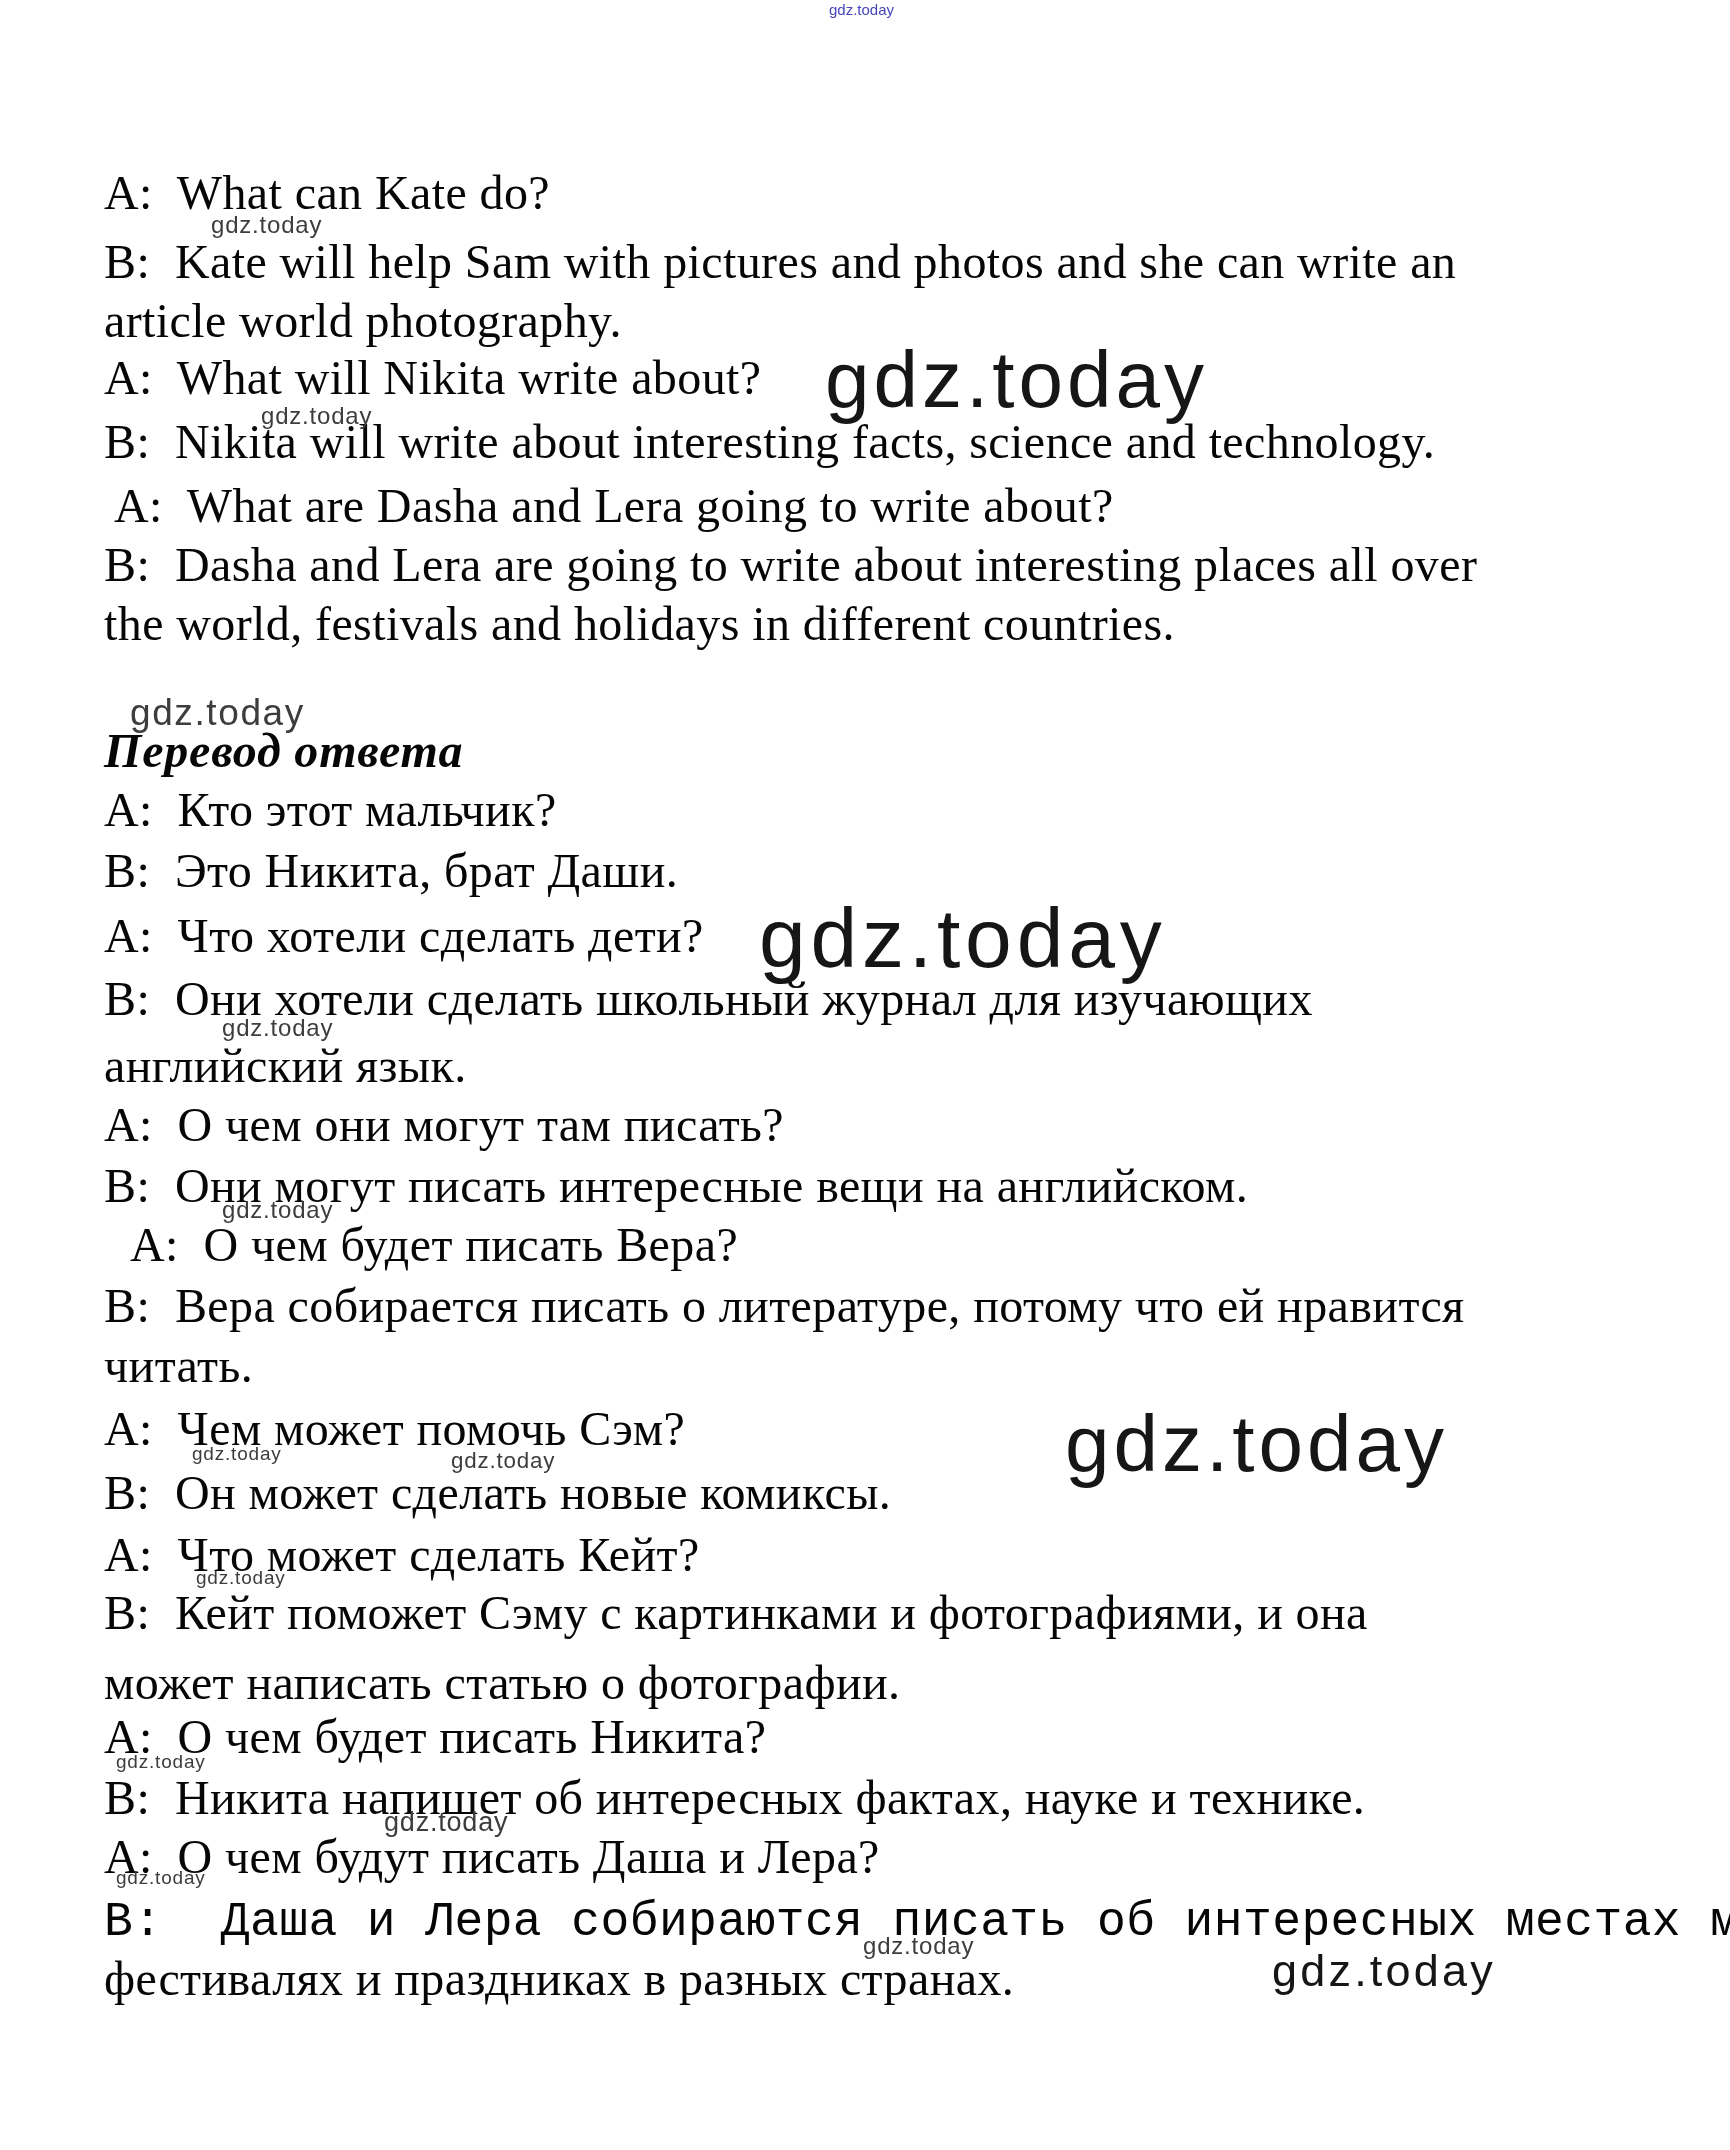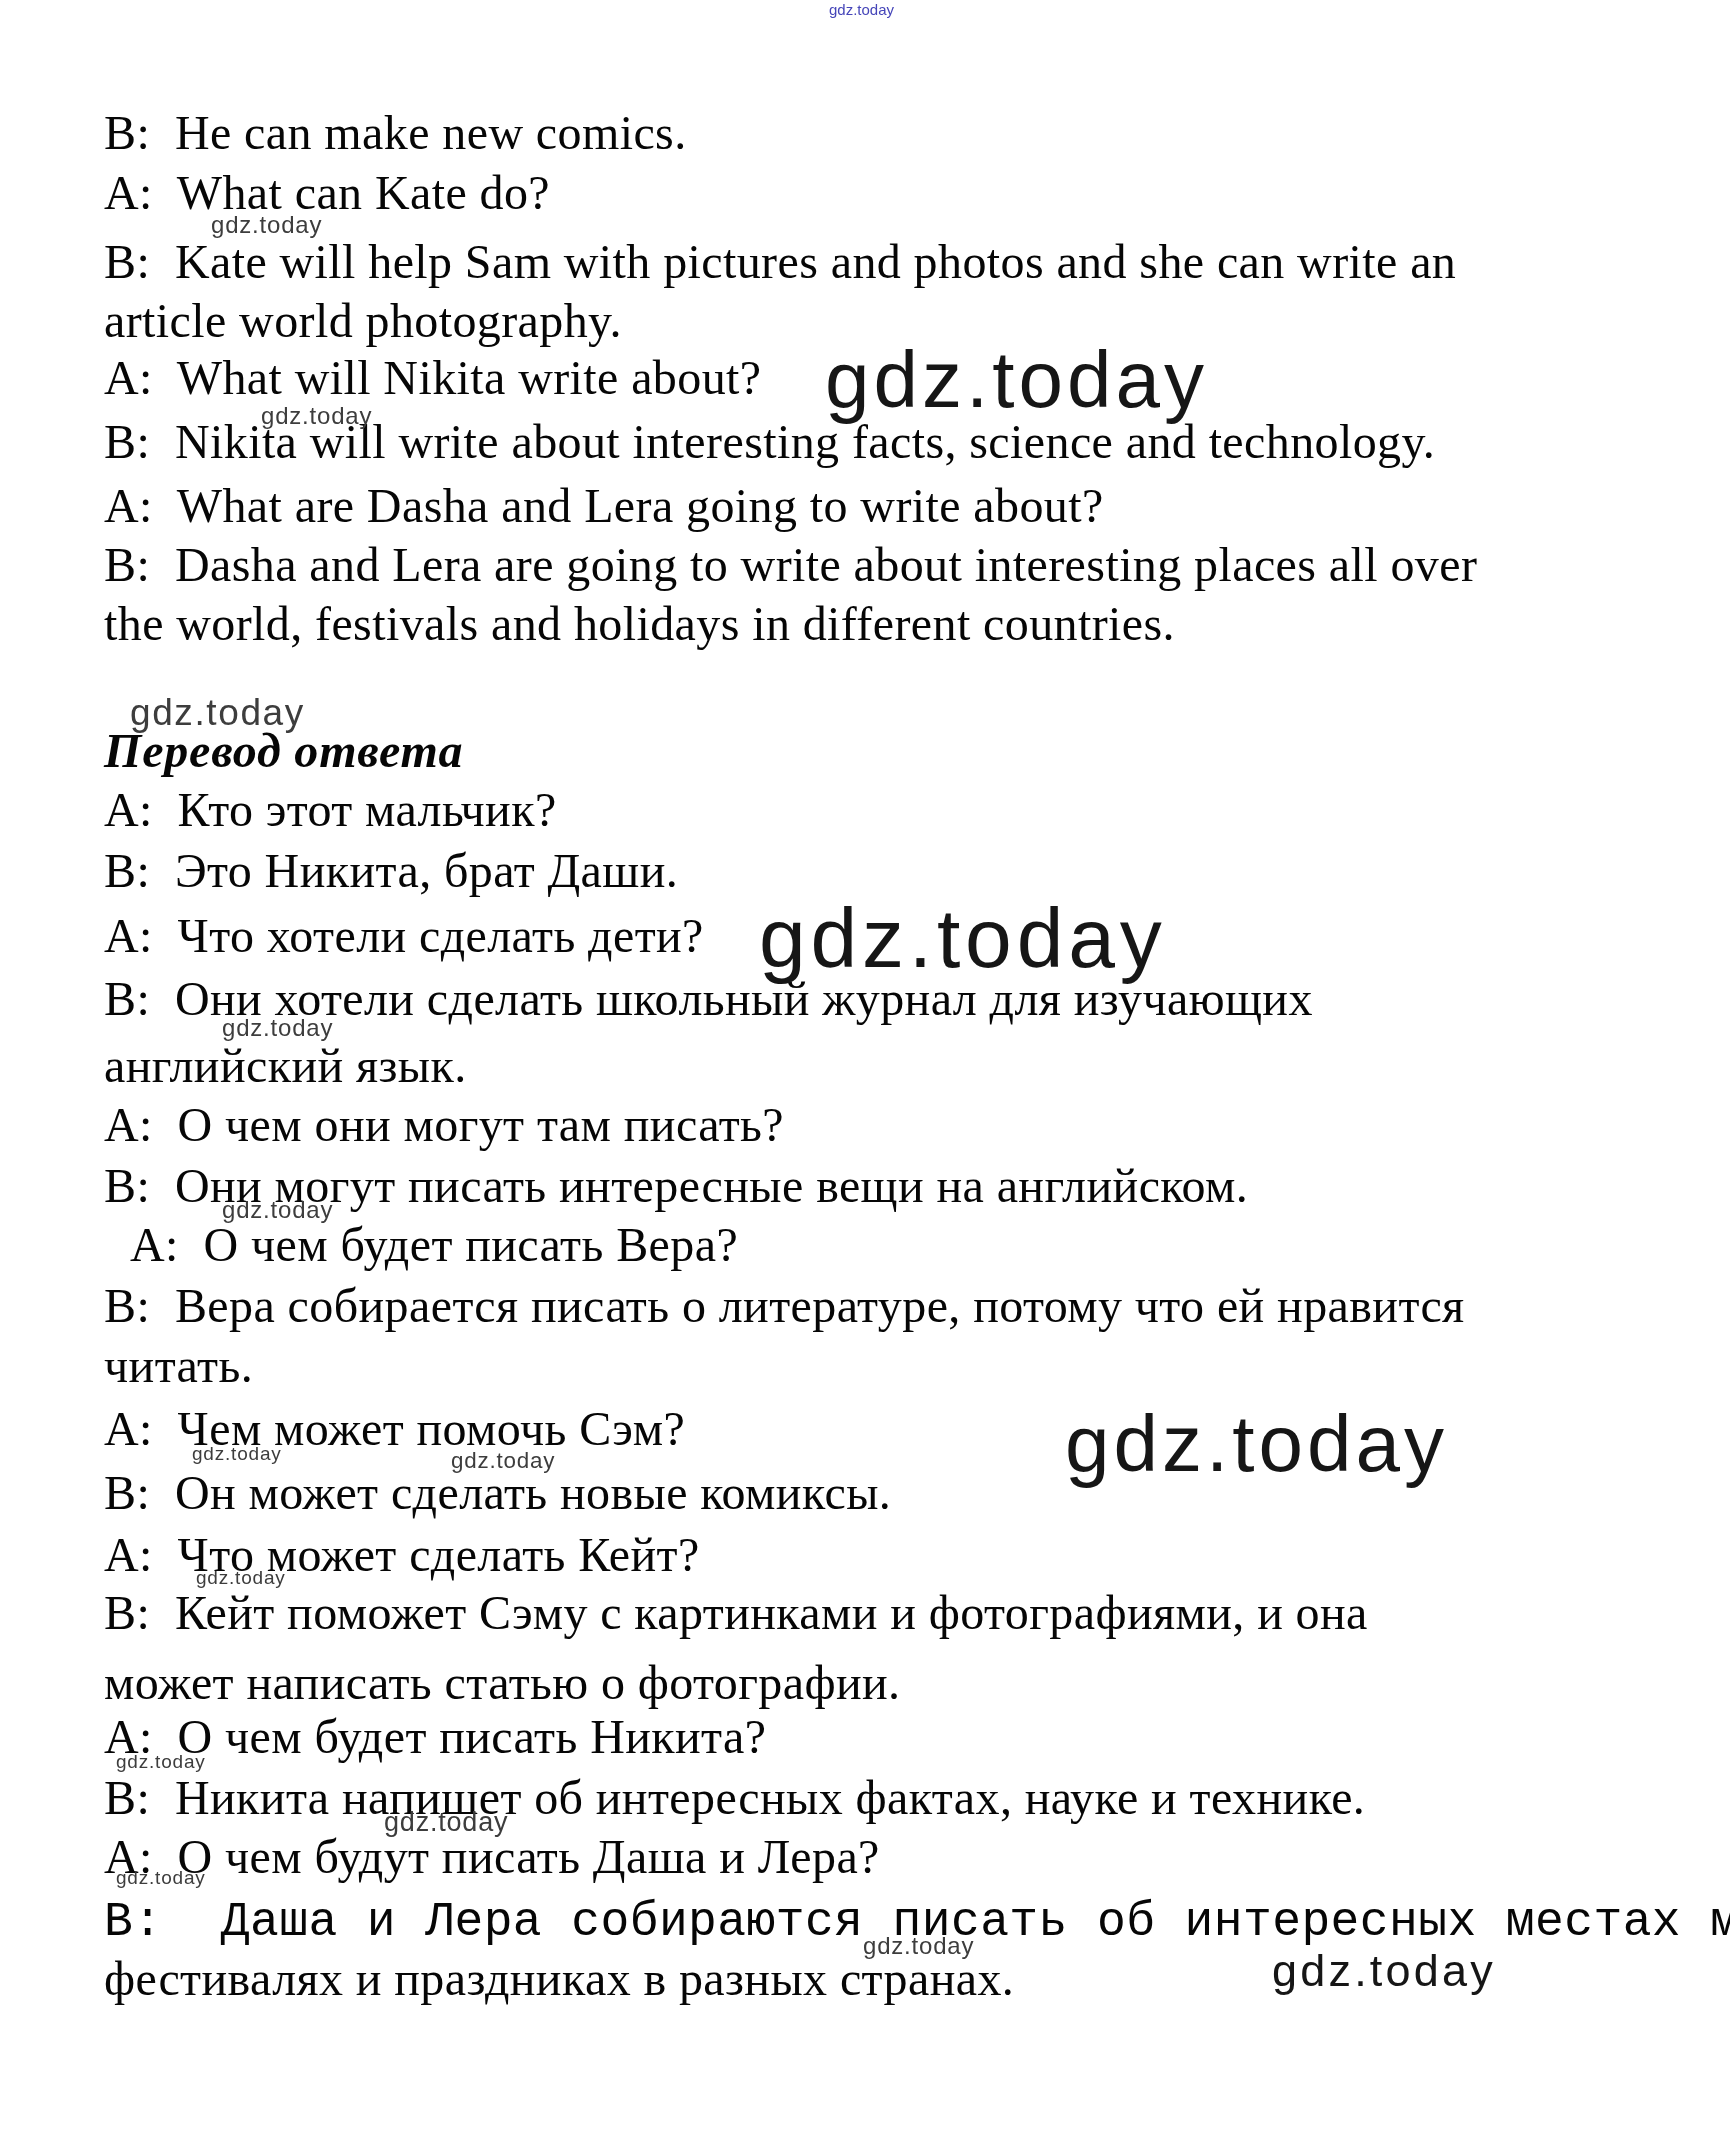--- a/index.html
+++ b/index.html
@@ -36,7 +36,6 @@
 <body>
 
 <div id="page">
-    <div class="line" style="top: 109px;">B:  He can make new comics.</div>
     <div class="line" style="top: 169px;">A:  What can Kate do?</div>
     <div class="line" style="top: 238px;">B:  Kate will help Sam with pictures and photos and she can write an</div>
     <div class="line" style="top: 297px;">article world photography.</div>

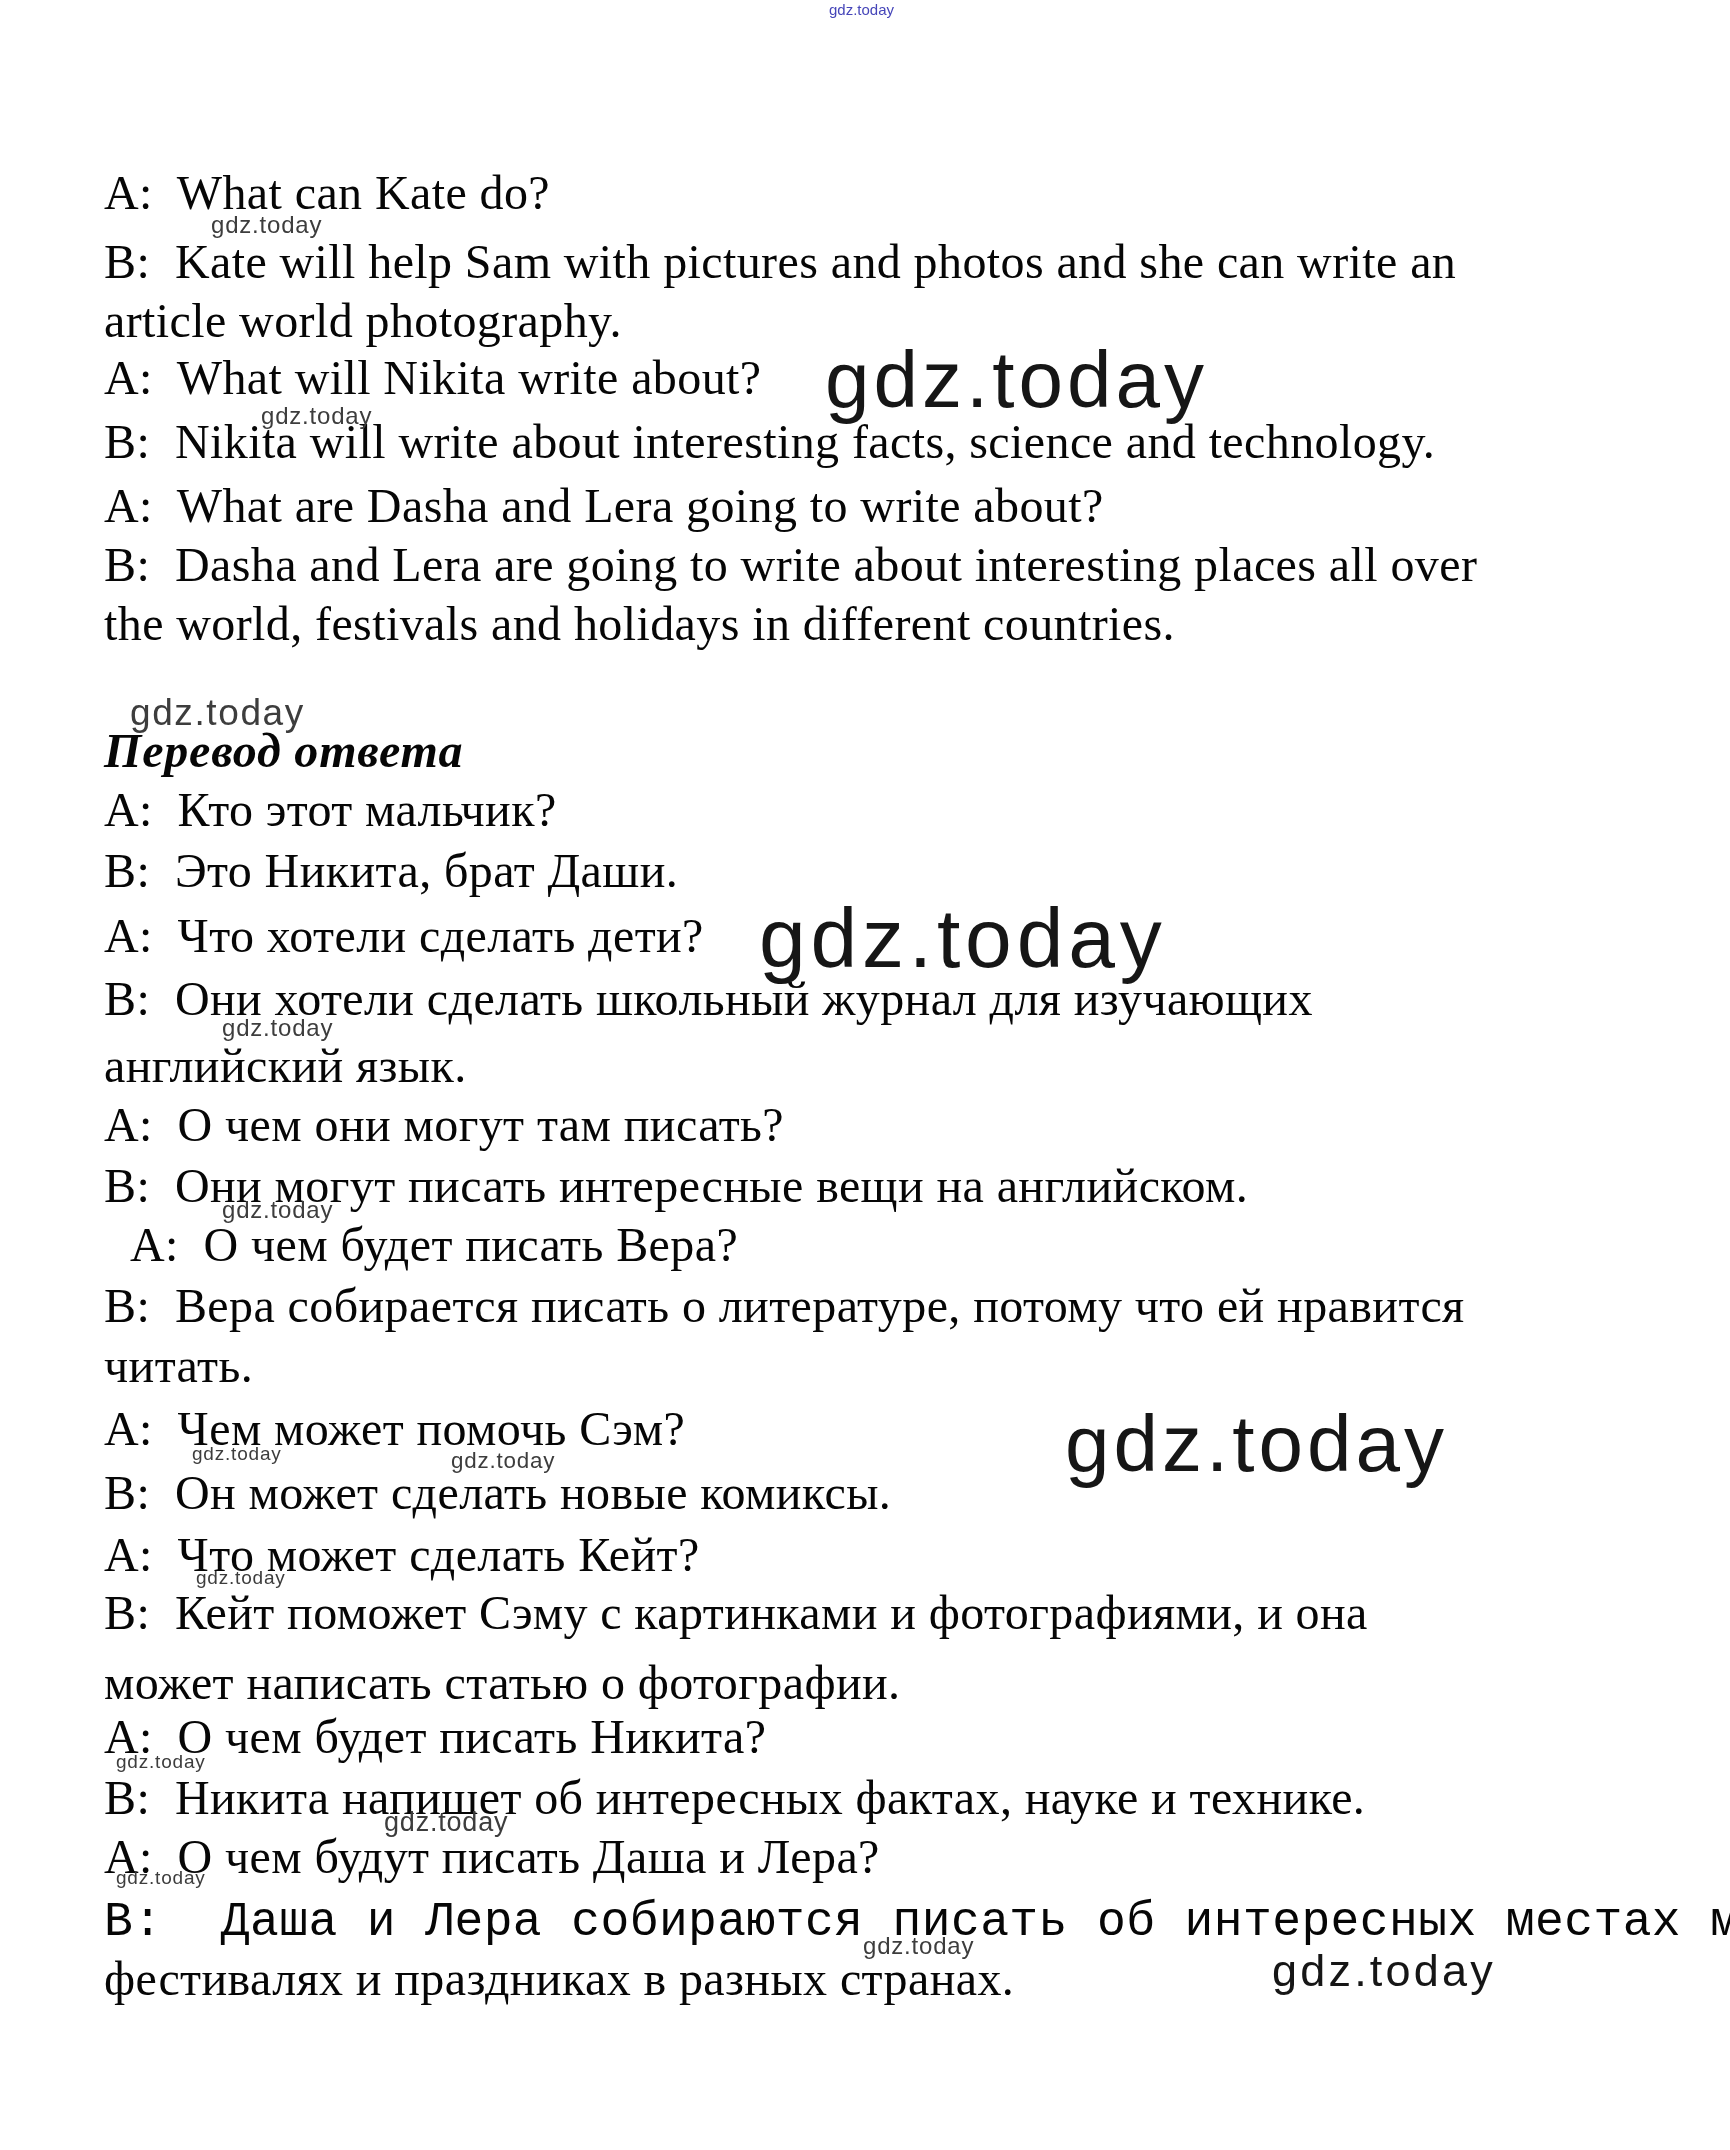--- a/index.html
+++ b/index.html
@@ -41,7 +41,7 @@
     <div class="line" style="top: 297px;">article world photography.</div>
     <div class="line" style="top: 354px;">A:  What will Nikita write about?</div>
     <div class="line" style="top: 418px;">B:  Nikita will write about interesting facts, science and technology.</div>
-    <div class="line" style="top: 482px;">A:  What are Dasha and Lera going to write about?</div>
+    <div class="line" style="top: 482px; margin-left: 10px;">A:  What are Dasha and Lera going to write about?</div>
     <div class="line" style="top: 541px;">B:  Dasha and Lera are going to write about interesting places all over</div>
     <div class="line" style="top: 600px;">the world, festivals and holidays in different countries.</div>
     <div class="line heading" style="top: 727px;">Перевод ответа</div>

